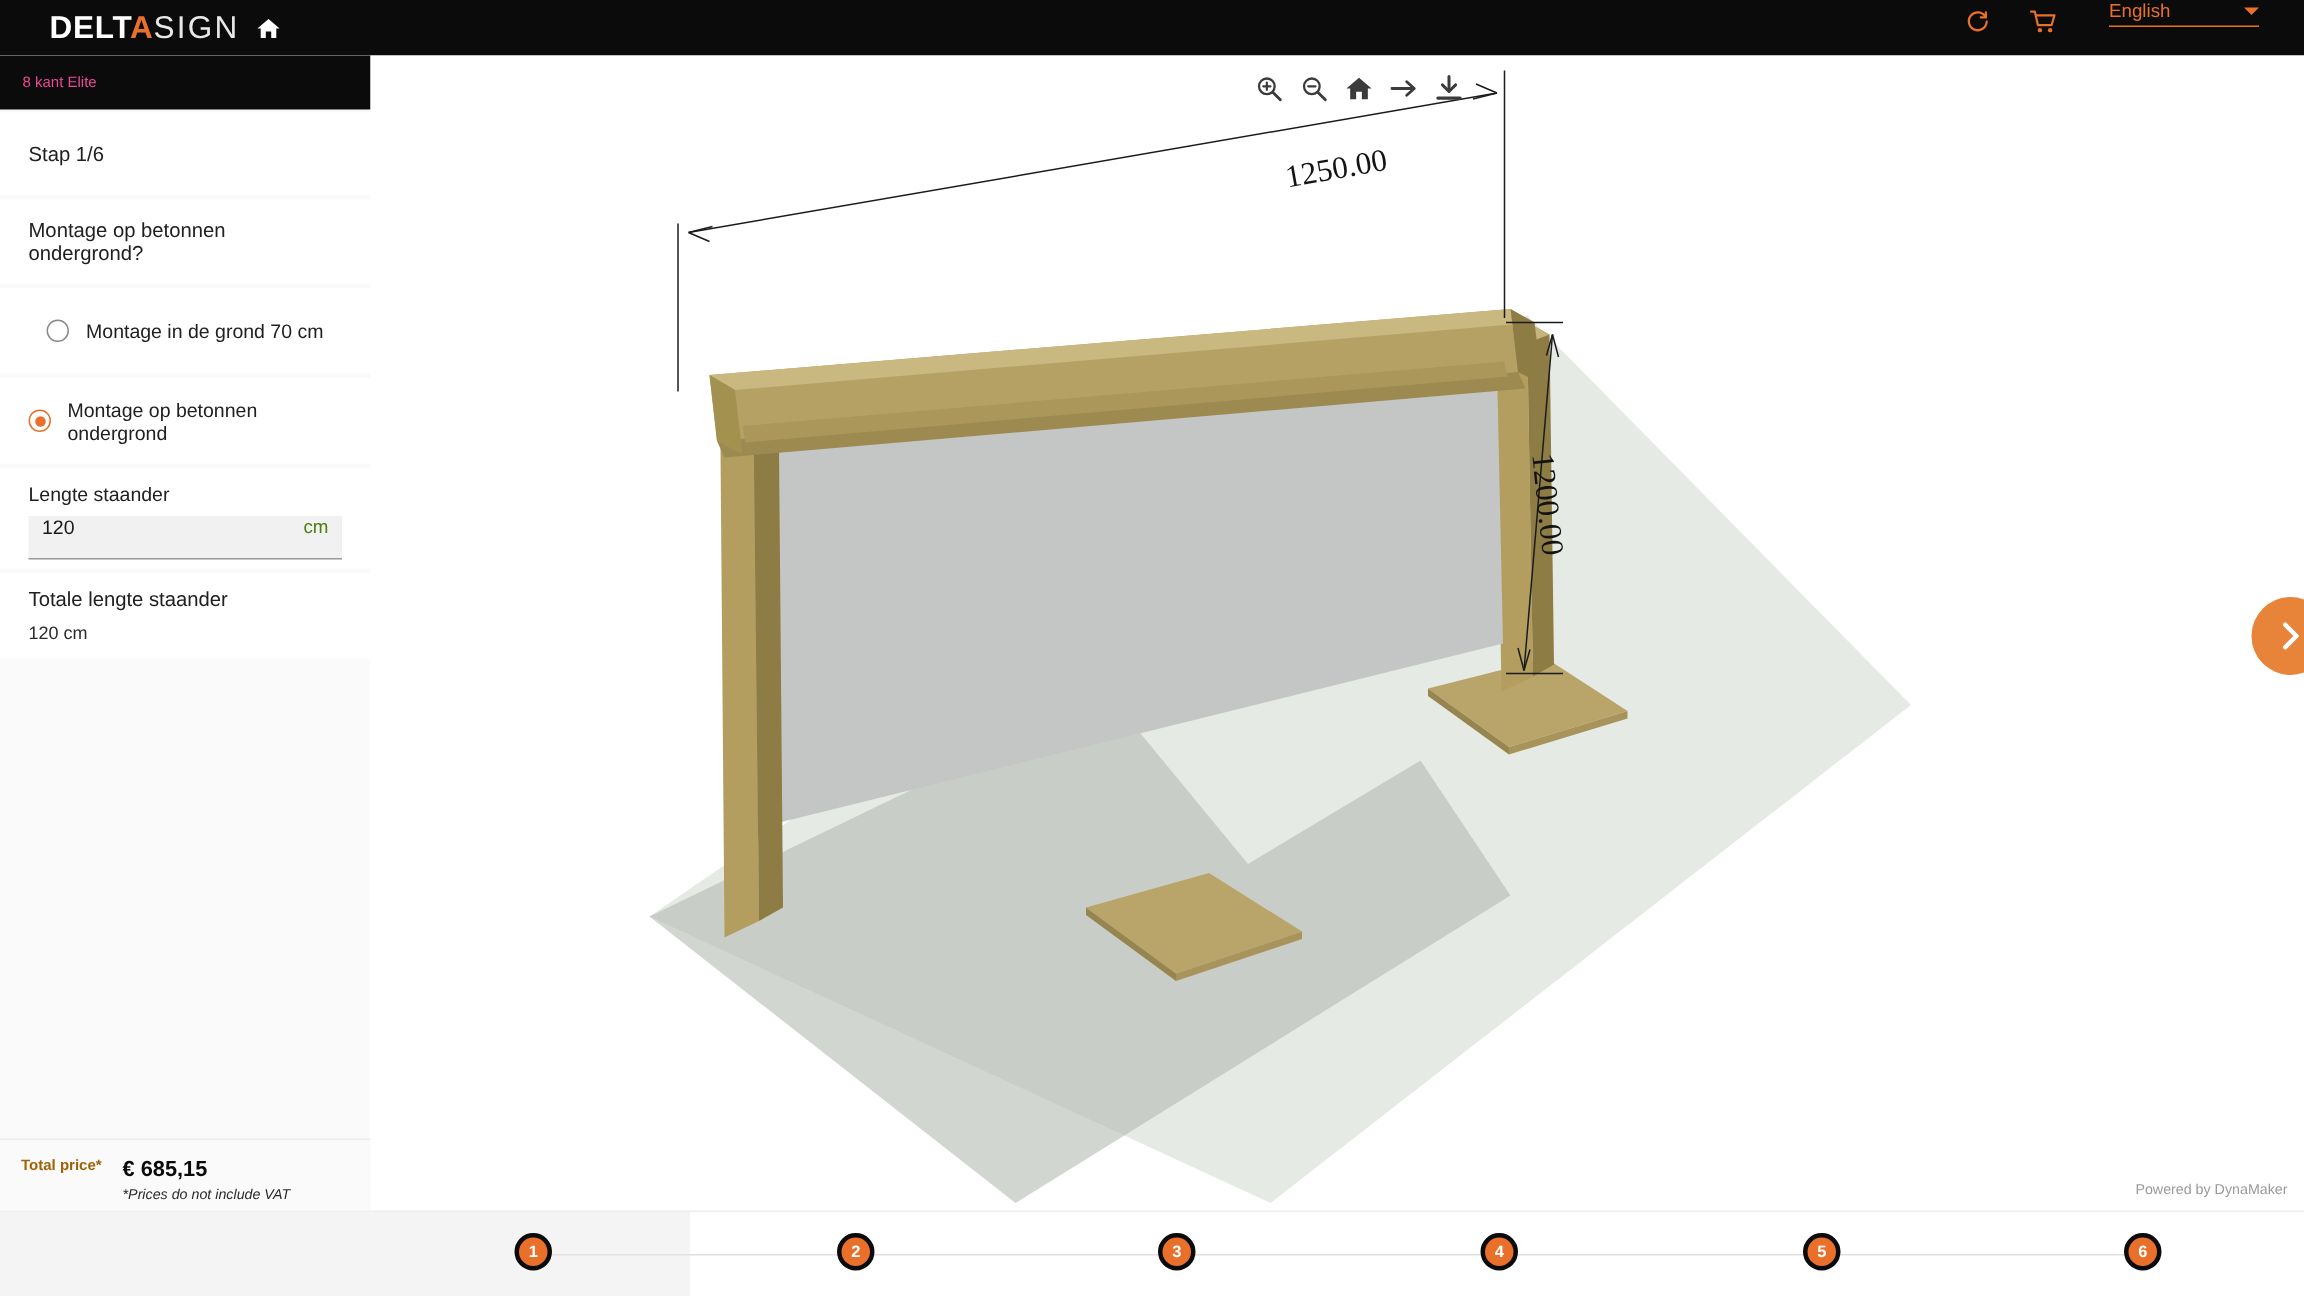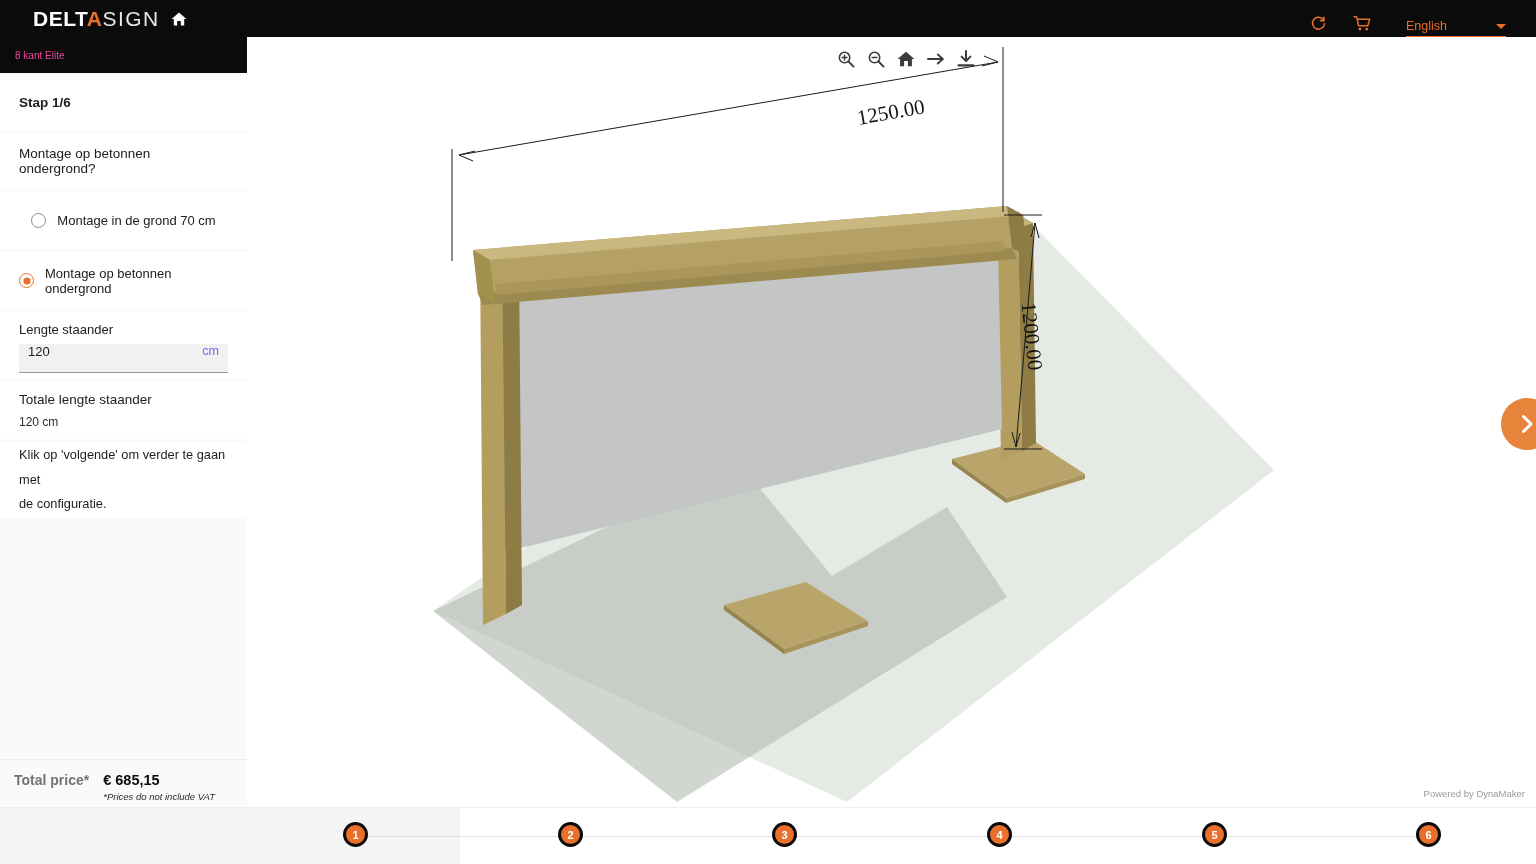--- a/index.html
+++ b/index.html
@@ -25,7 +25,7 @@
 
   .topbar-right {
     position: absolute; right: 0; top: 0; height: 37px;
-    display: flex; align-items: flex-end; gap: 16px;
+    display: flex; align-items: flex-start; gap: 16px;
   }
   .tb-icon { width: 28px; height: 28px; display: flex; align-items: center; justify-content: center; color: #e8702a; }
   .lang-select {

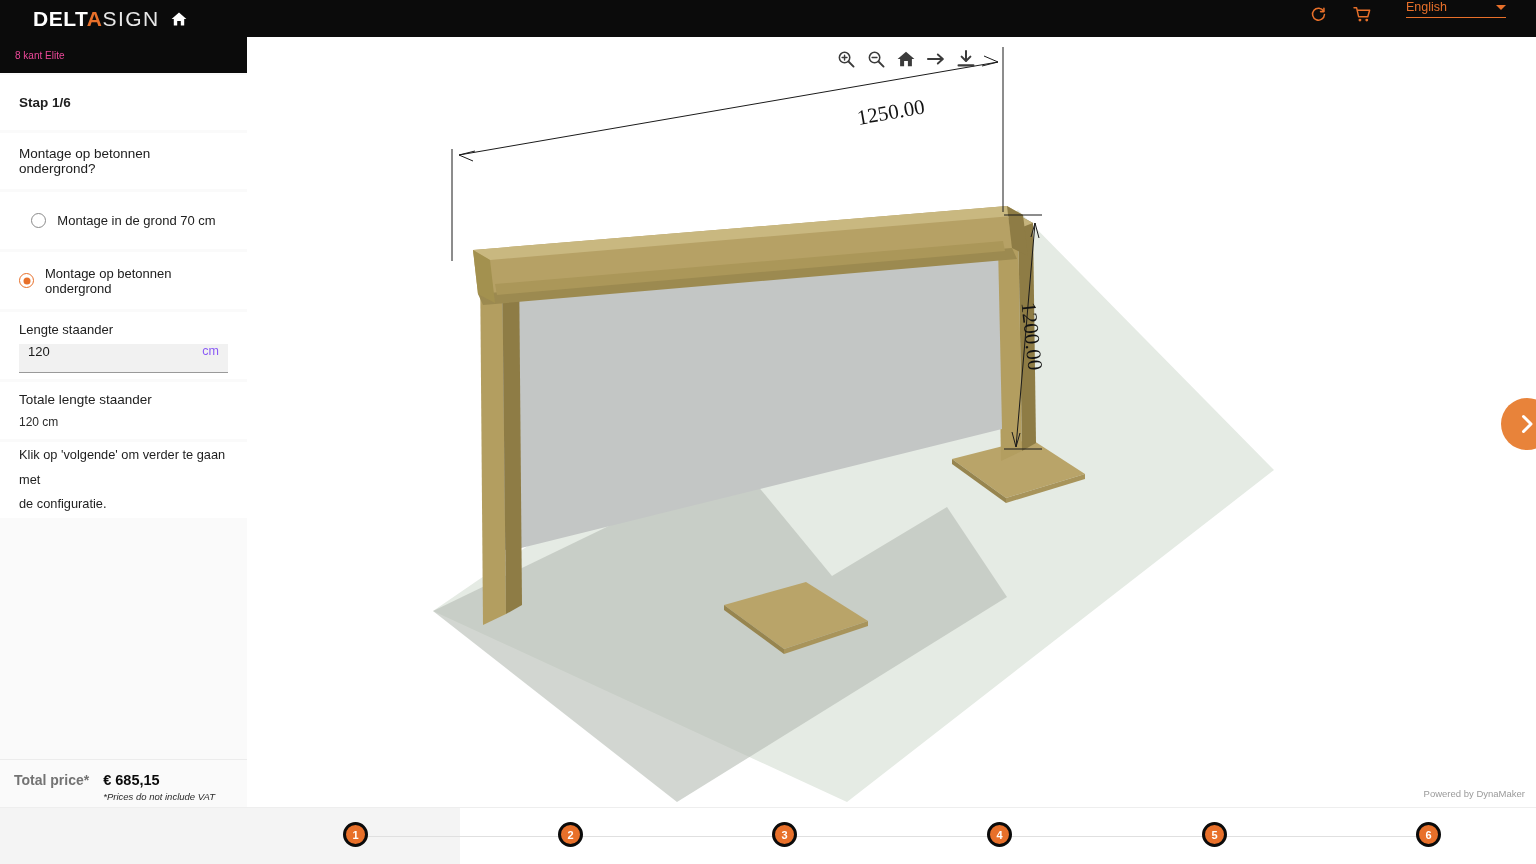--- a/index.html
+++ b/index.html
@@ -52,7 +52,7 @@
     background: #ffffff; margin-bottom: 3px; padding: 0 19px;
     display: flex; flex-direction: column; justify-content: center;
   }
-  .card-step { height: 55px; font-weight: bold; }
+  .card-step { height: 55px; }
   .card-q { height: 56px; }
   .card-radio { height: 57px; flex-direction: row; align-items: center; }
   .card-input { height: 67px; justify-content: center; padding-top: 4px; }

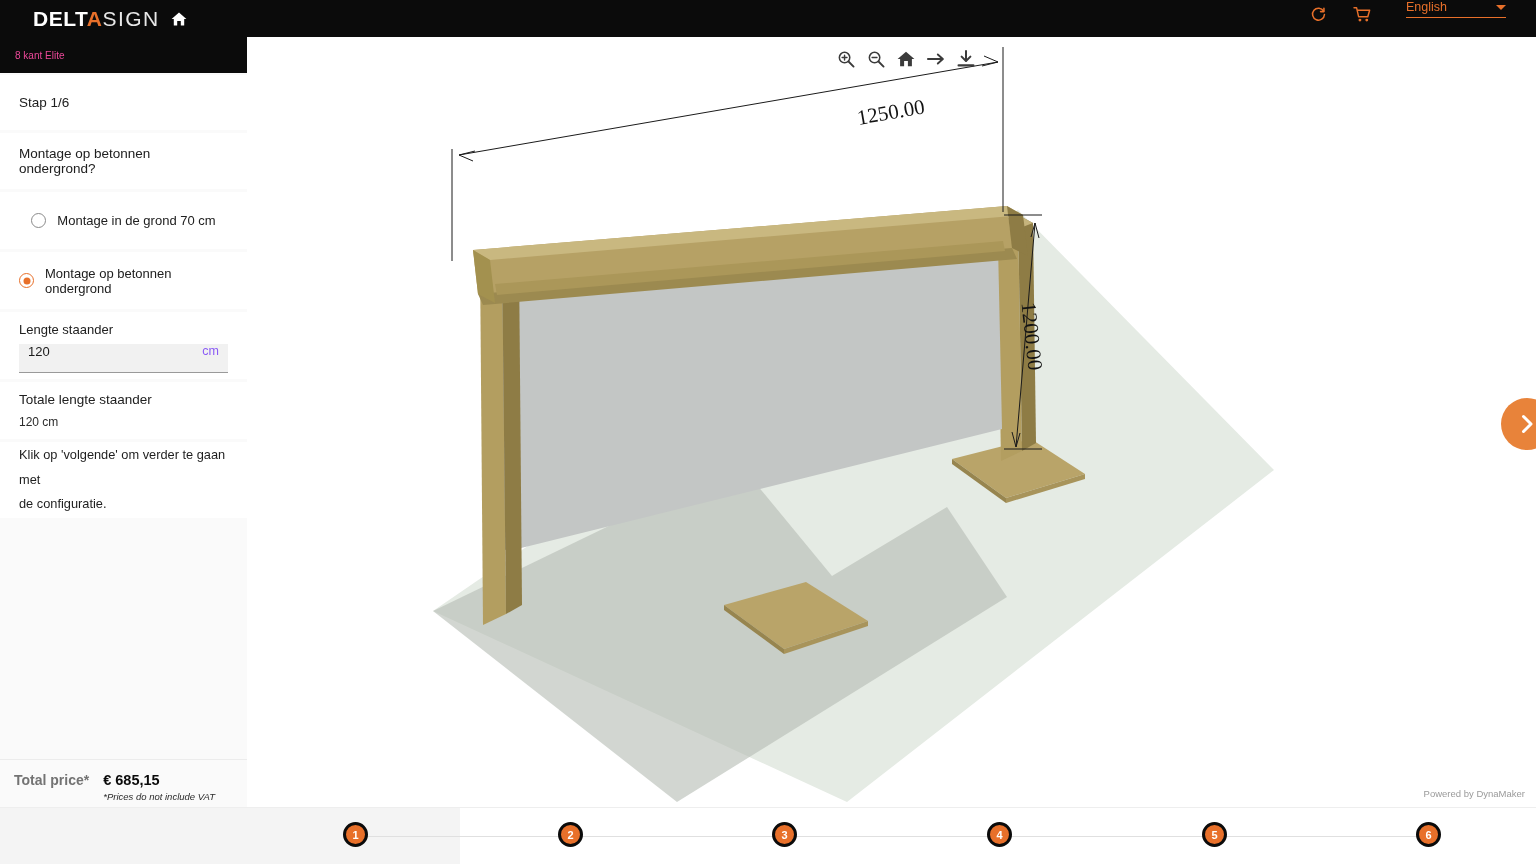--- a/index.html
+++ b/index.html
@@ -80,7 +80,7 @@
     padding: 0 9px;
   }
   .field-value { font-size: 13px; color: #1a1a1a; }
-  .field-unit { font-size: 12.5px; color: #8b5cf6; }
+  .field-unit { font-size: 12.5px; color: #4d7c0f; }
 
   
   .price-block {

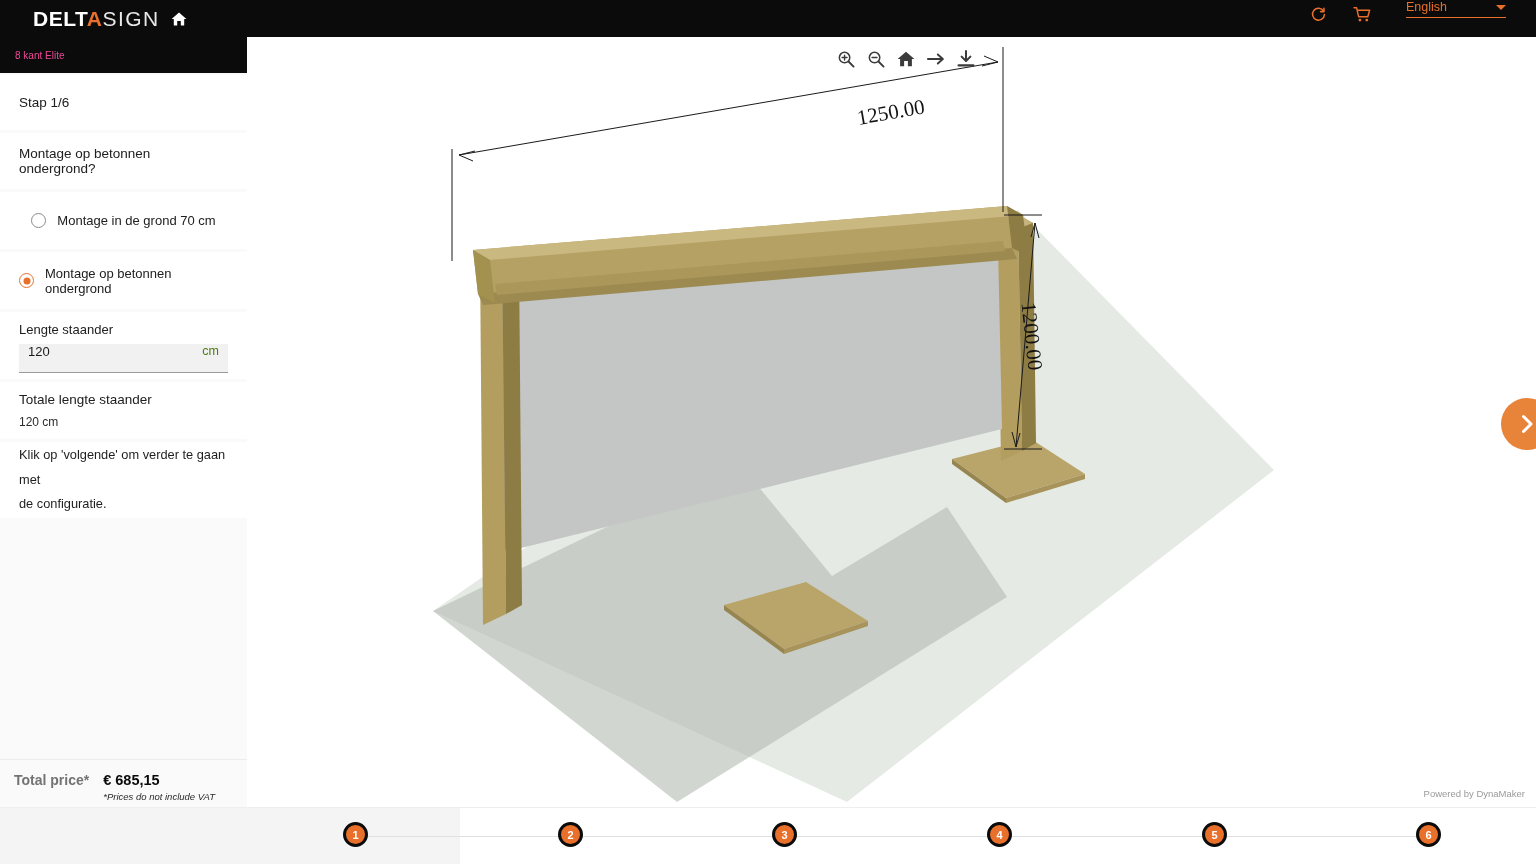--- a/index.html
+++ b/index.html
@@ -222,10 +222,6 @@
         <span class="card-sublabel">120 cm</span>
       </div>
 
-      <div class="card card-help">
-        <span class="help-text">Klik op 'volgende' om verder te gaan met</span>
-        <span class="help-text">de configuratie.</span>
-      </div>
 
     </div>
 

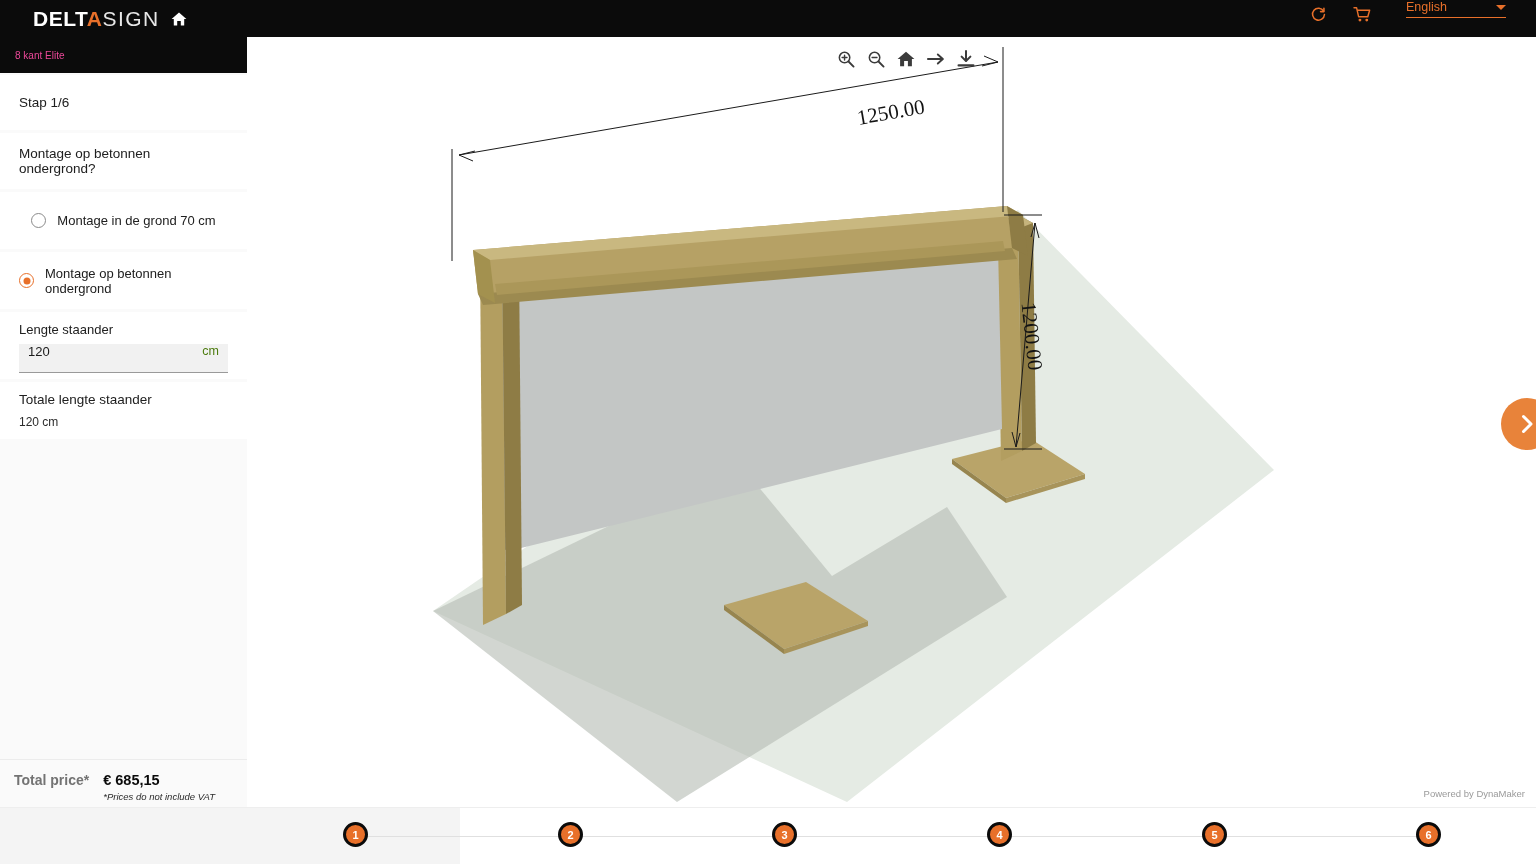--- a/index.html
+++ b/index.html
@@ -87,7 +87,7 @@
     flex: 0 0 auto; background: #fafafa; border-top: 1px solid #ececec;
     padding: 12px 14px 10px 14px; display: flex; align-items: flex-start; gap: 14px;
   }
-  .price-label { font-size: 14px; font-weight: bold; color: #737373; text-align: right; }
+  .price-label { font-size: 10px; font-weight: bold; color: #a16207; text-align: right; }
   .price-right { display: flex; flex-direction: column; justify-content: space-between; }
   .price-value { font-size: 14.5px; font-weight: bold; color: #0a0a0a; }
   .price-note { font-size: 9.5px; font-style: italic; color: #2a2a2a; margin-top: 3px; }

